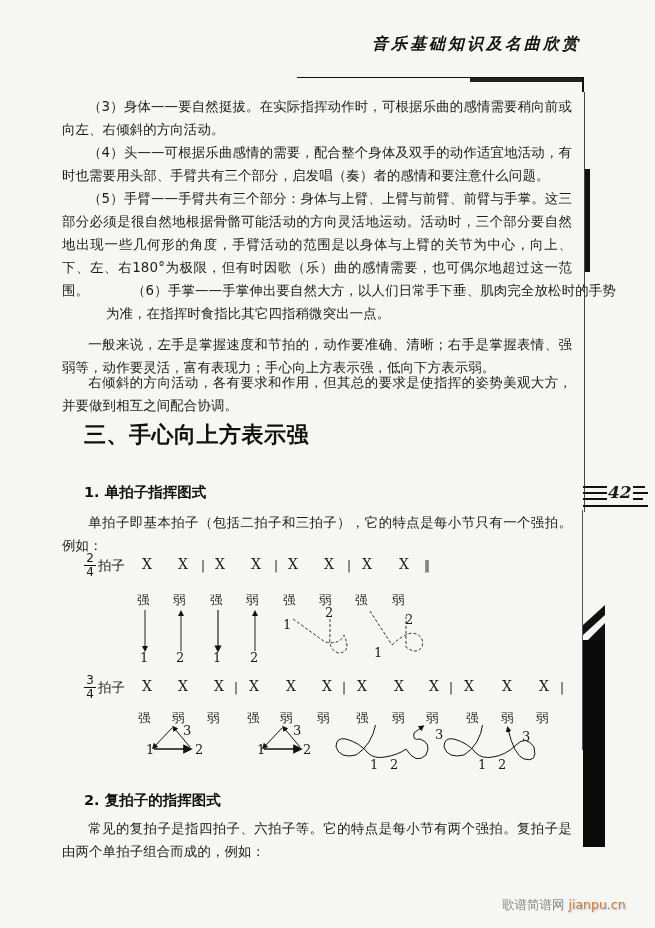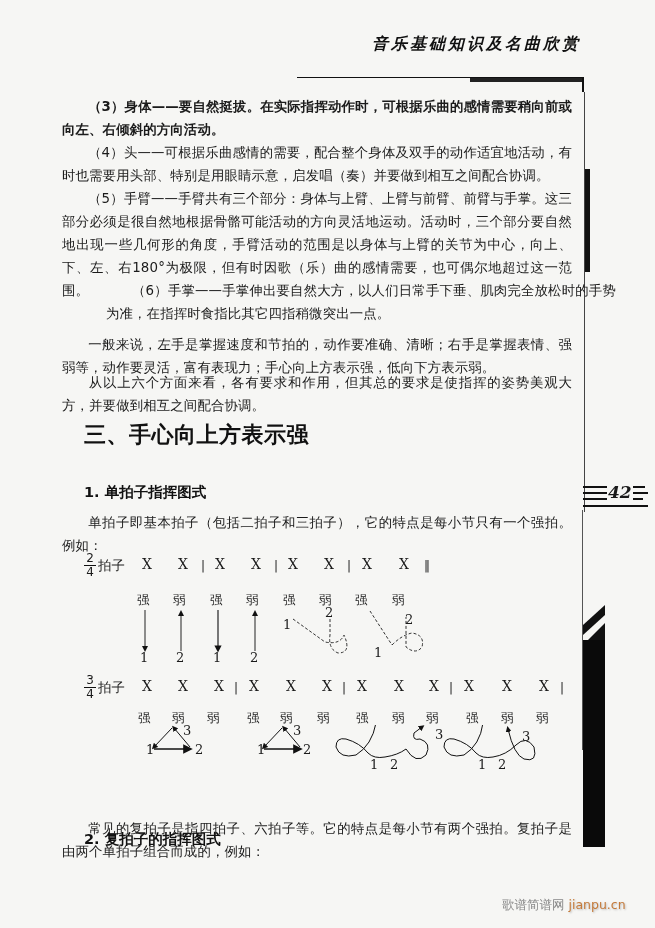--- a/index.html
+++ b/index.html
@@ -84,7 +84,7 @@
 </svg>
 <div class="black-bar"></div>
 
-<div class="para" style="top:96px;font-weight:bold;">
+<div class="para" style="top:96px;">
   <span class="indent"></span><span>（3）身体——</span><span>要自然挺拔。在实际指挥动作时，可根据乐曲的感情需要稍向前或向左、右倾斜的方向活动。</span>
 </div>
 <div class="para" style="top:142px;">

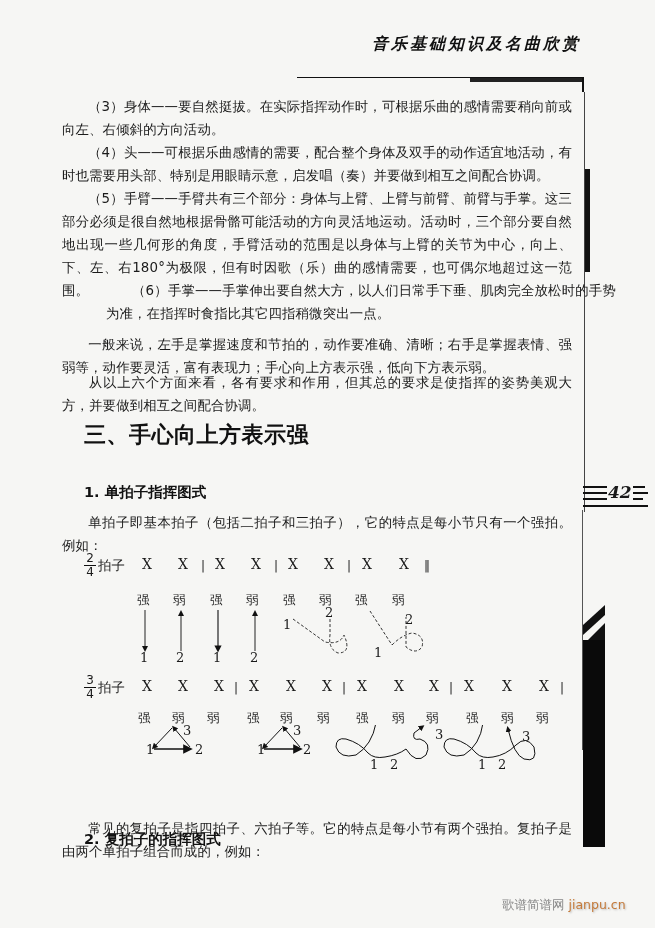--- a/index.html
+++ b/index.html
@@ -88,7 +88,7 @@
   <span class="indent"></span><span>（3）身体——</span><span>要自然挺拔。在实际指挥动作时，可根据乐曲的感情需要稍向前或向左、右倾斜的方向活动。</span>
 </div>
 <div class="para" style="top:142px;">
-  <span class="indent"></span><span>（4）头——</span><span>可根据乐曲感情的需要，配合整个身体及双手的动作适宜地活动，有时也需要用头部、特别是用眼睛示意，启发唱（奏）并要做到相互之间配合协调。</span>
+  <span class="indent"></span><span>（4）头——</span><span>可根据乐曲感情的需要，配合整个身体及双手的动作适宜地活动，有时也需要用头部、手臂共有三个部分，启发唱（奏）者的感情和要注意什么问题。</span>
 </div>
 <div class="para" style="top:188px;">
   <span class="indent"></span><span>（5）手臂——</span><span>手臂共有三个部分：身体与上臂、上臂与前臂、前臂与手掌。这三部分必须是很自然地根据骨骼可能活动的方向灵活地运动。活动时，三个部分要自然地出现一些几何形的角度，手臂活动的范围是以身体与上臂的关节为中心，向上、下、左、右180°为极限，但有时因歌（乐）曲的感情需要，也可偶尔地超过这一范围。</span>

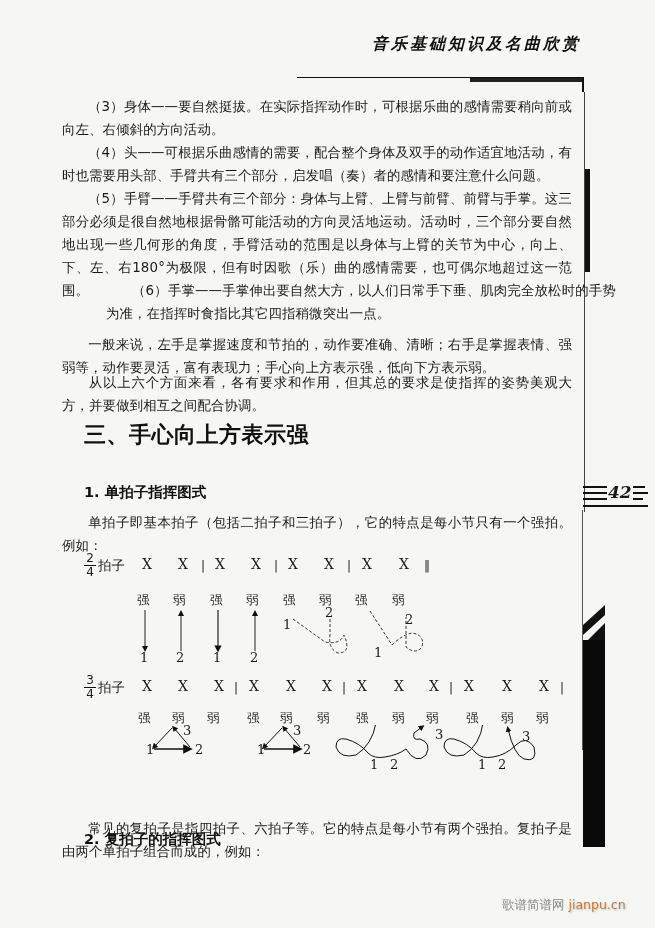--- a/index.html
+++ b/index.html
@@ -100,7 +100,7 @@
   <span class="indent"></span><span>一般来说，左手是掌握速度和节拍的，动作要准确、清晰；右手是掌握表情、强弱等，动作要灵活，富有表现力；手心向上方表示强，低向下方表示弱。</span>
 </div>
 <div class="para" style="top:372px;">
-  <span class="indent"></span><span>从以上六个方面来看，各有要求和作用，但其总的要求是使指挥的姿势美观大方，并要做到相互之间配合协调。</span>
+  <span class="indent"></span><span>右倾斜的方向活动，各有要求和作用，但其总的要求是使指挥的姿势美观大方，并要做到相互之间配合协调。</span>
 </div>
 
 <div class="section-title">三、手心向上方表示强</div>

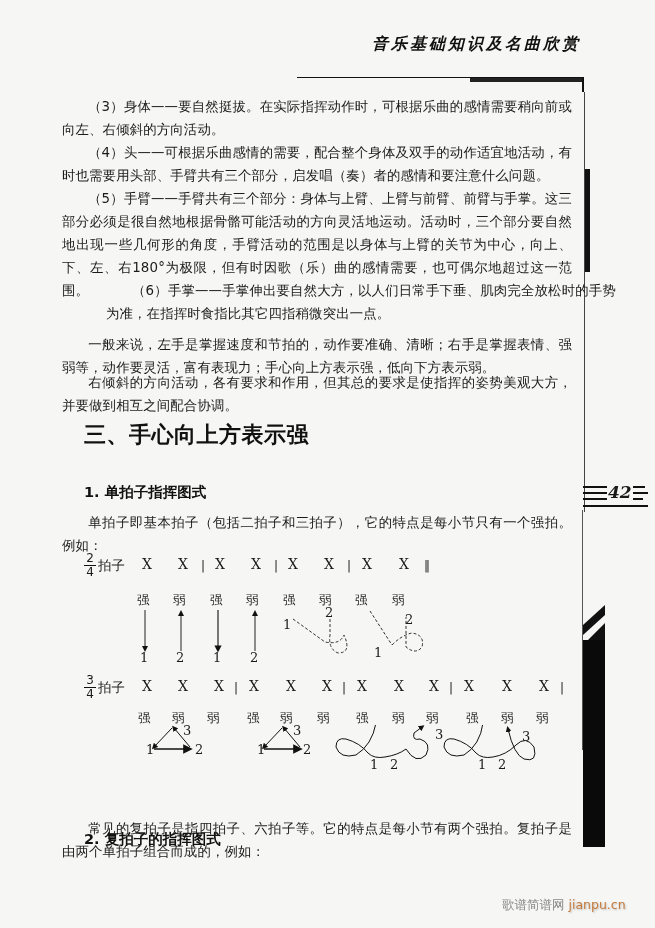--- a/index.html
+++ b/index.html
@@ -236,7 +236,7 @@
 <span class="abs num" style="left:498px;top:757px;">2</span>
 <span class="abs num" style="left:522px;top:729px;">3</span>
 
-<div class="sub-title" style="top:830px;">2. 复拍子的指挥图式</div>
+<div class="sub-title" style="top:791px;">2. 复拍子的指挥图式</div>
 <div class="para" style="top:818px;">
   <span class="indent"></span><span>常见的复拍子是指四拍子、六拍子等。它的特点是每小节有两个强拍。复拍子是由两个单拍子组合而成的，例如：</span>
 </div>

